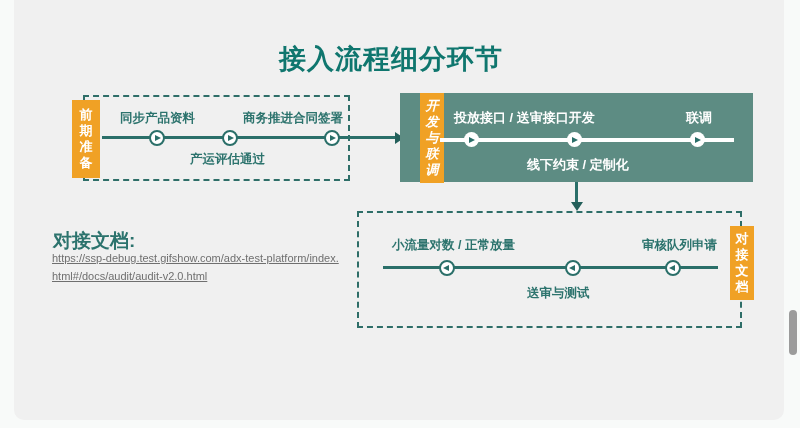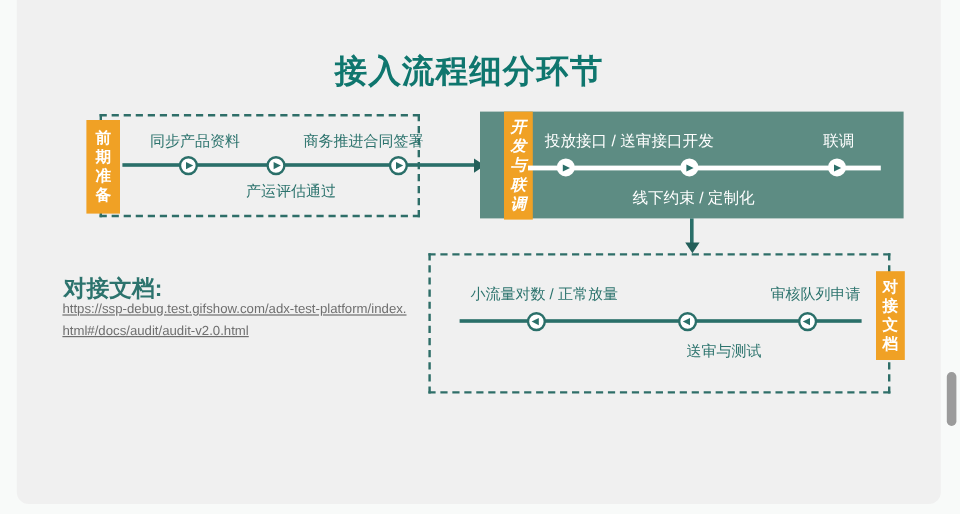--- a/index.html
+++ b/index.html
@@ -27,7 +27,7 @@
   .vlabel.w5{width:15px;padding:5px 4.5px;}
   .tl-line{position:absolute;background:#2a6f69;}
   .tl-line.white{background:#ffffff;}
-  .step-text{position:absolute;font-size:12.5px;font-weight:400;color:#2c736d;white-space:nowrap;text-align:right;}
+  .step-text{position:absolute;font-size:12.5px;font-weight:700;color:#2c736d;white-space:nowrap;text-align:left;}
   .step-text.white{color:#ffffff;font-size:13px;}
   .marker{
     position:absolute;width:12px;height:12px;border-radius:50%;

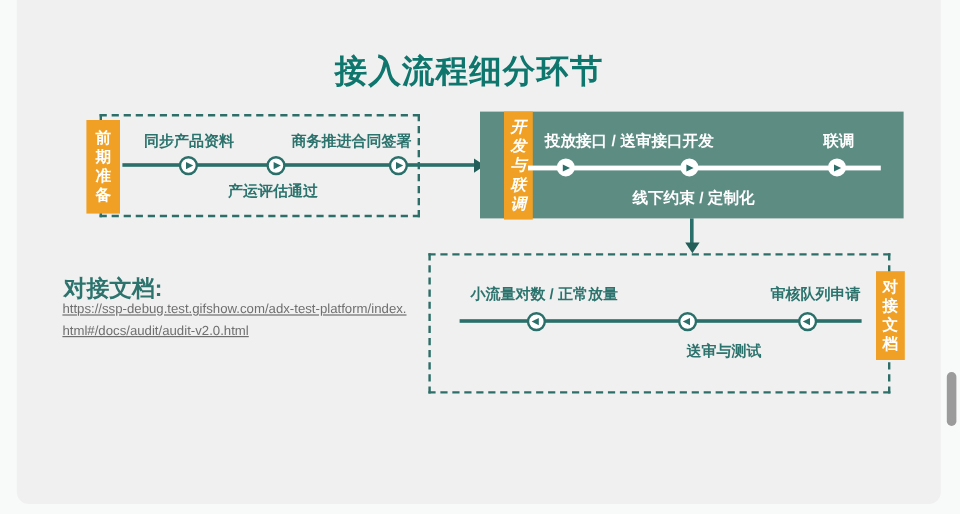--- a/index.html
+++ b/index.html
@@ -105,7 +105,7 @@
   </div>
 <div class="step-text" style="left:392px;top:237px;">小流量对数 / 正常放量</div>
 <div class="step-text" style="left:642px;top:237px;">审核队列申请</div>
-<div class="step-text" style="left:572px;top:285px;">送审与测试</div>
+<div class="step-text" style="left:527px;top:285px;">送审与测试</div>
 
 <div class="docs-label">对接文档:</div>
 <div class="docs-link">https://ssp-debug.test.gifshow.com/adx-test-platform/index.html#/docs/audit/audit-v2.0.html</div>

